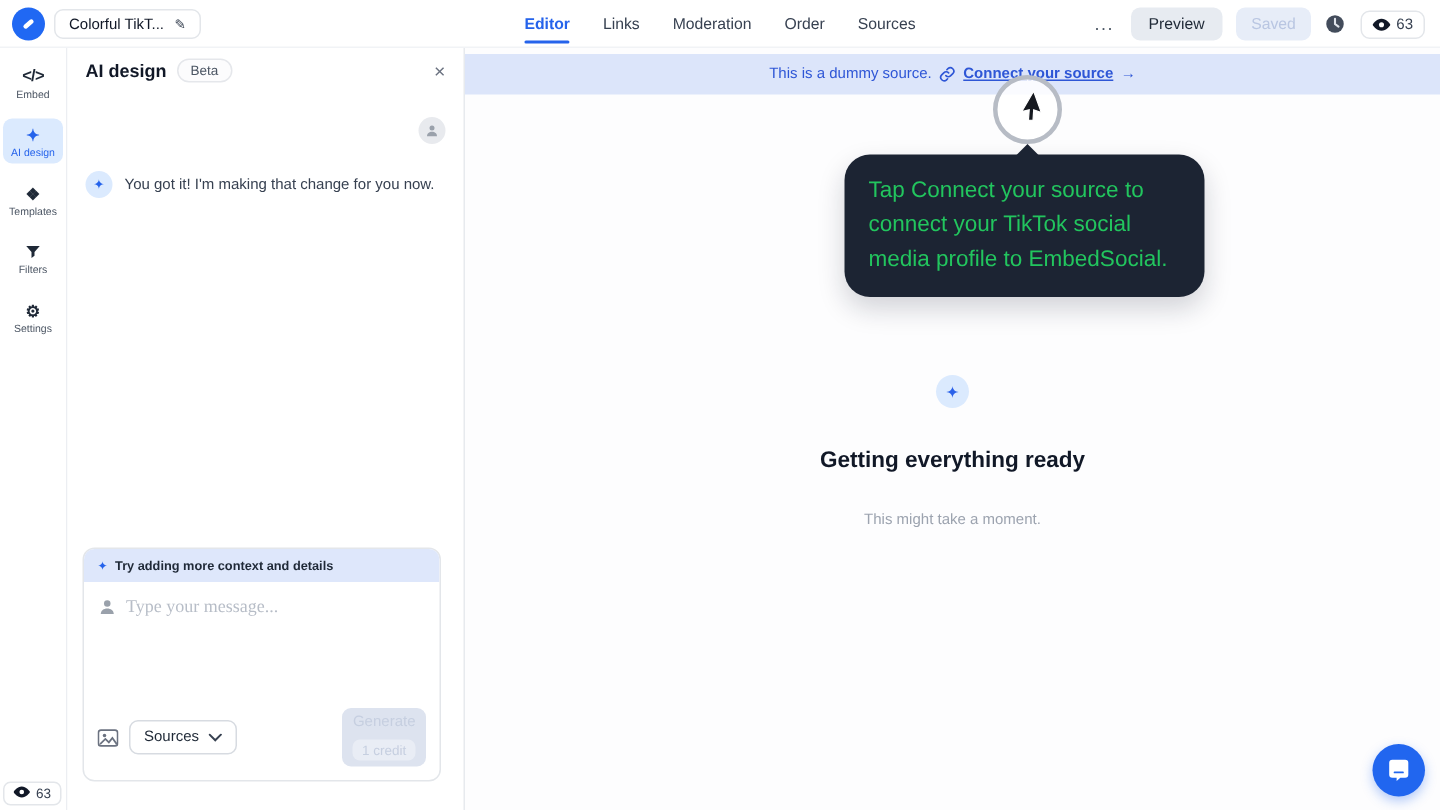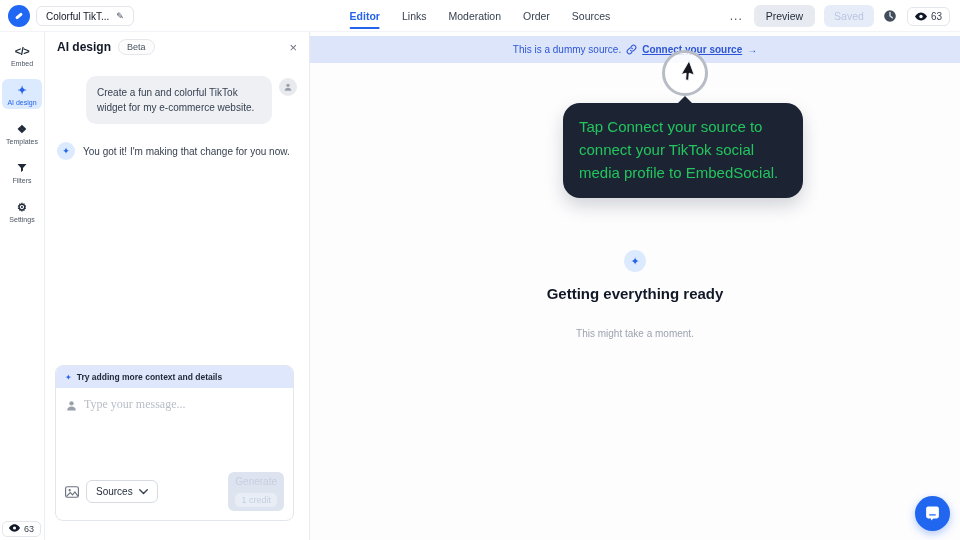--- a/index.html
+++ b/index.html
@@ -176,7 +176,6 @@
 
   <div class="chat">
     <div class="msg-user-row">
-      <div class="bubble-user">Create a fun and colorful TikTok widget for my e-commerce website.</div>
       <div class="avatar">
         <svg width="10" height="10" viewBox="0 0 24 24">
             <circle cx="12" cy="8" r="4" fill="#9aa1ab"></circle>

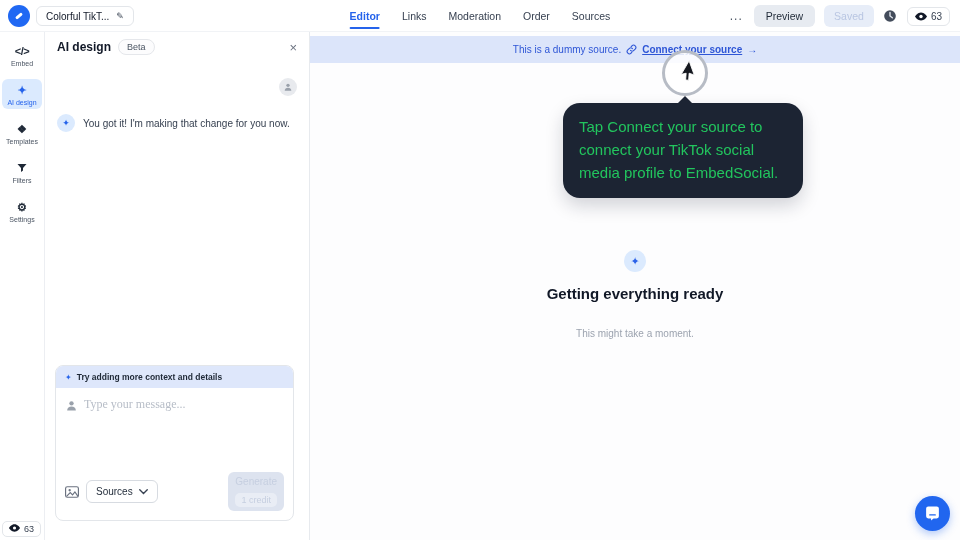--- a/index.html
+++ b/index.html
@@ -81,7 +81,7 @@
 
   .loading-block { position:absolute; top:218px; left:0; right:0; text-align:center; }
   .loading-spark { width:22px; height:22px; border-radius:50%; background:#dbeafe; color:#2b62e9; font-size:11px; display:inline-flex; align-items:center; justify-content:center; }
-  .loading-title { margin-top:13px; font-size:15px; font-weight:bold; color:#111827; }
+  .loading-title { margin-top:26px; font-size:15px; font-weight:bold; color:#111827; }
   .loading-sub { margin-top:26px; font-size:10px; color:#9ca3af;text-align:center; }
 
   .chat-fab { position:absolute; right:10px; bottom:9px; width:35px; height:35px; border-radius:50%; background:#2166ef; display:flex; align-items:center; justify-content:center; cursor:pointer; box-shadow:0 3px 8px rgba(33,102,239,.35); z-index:40; }

